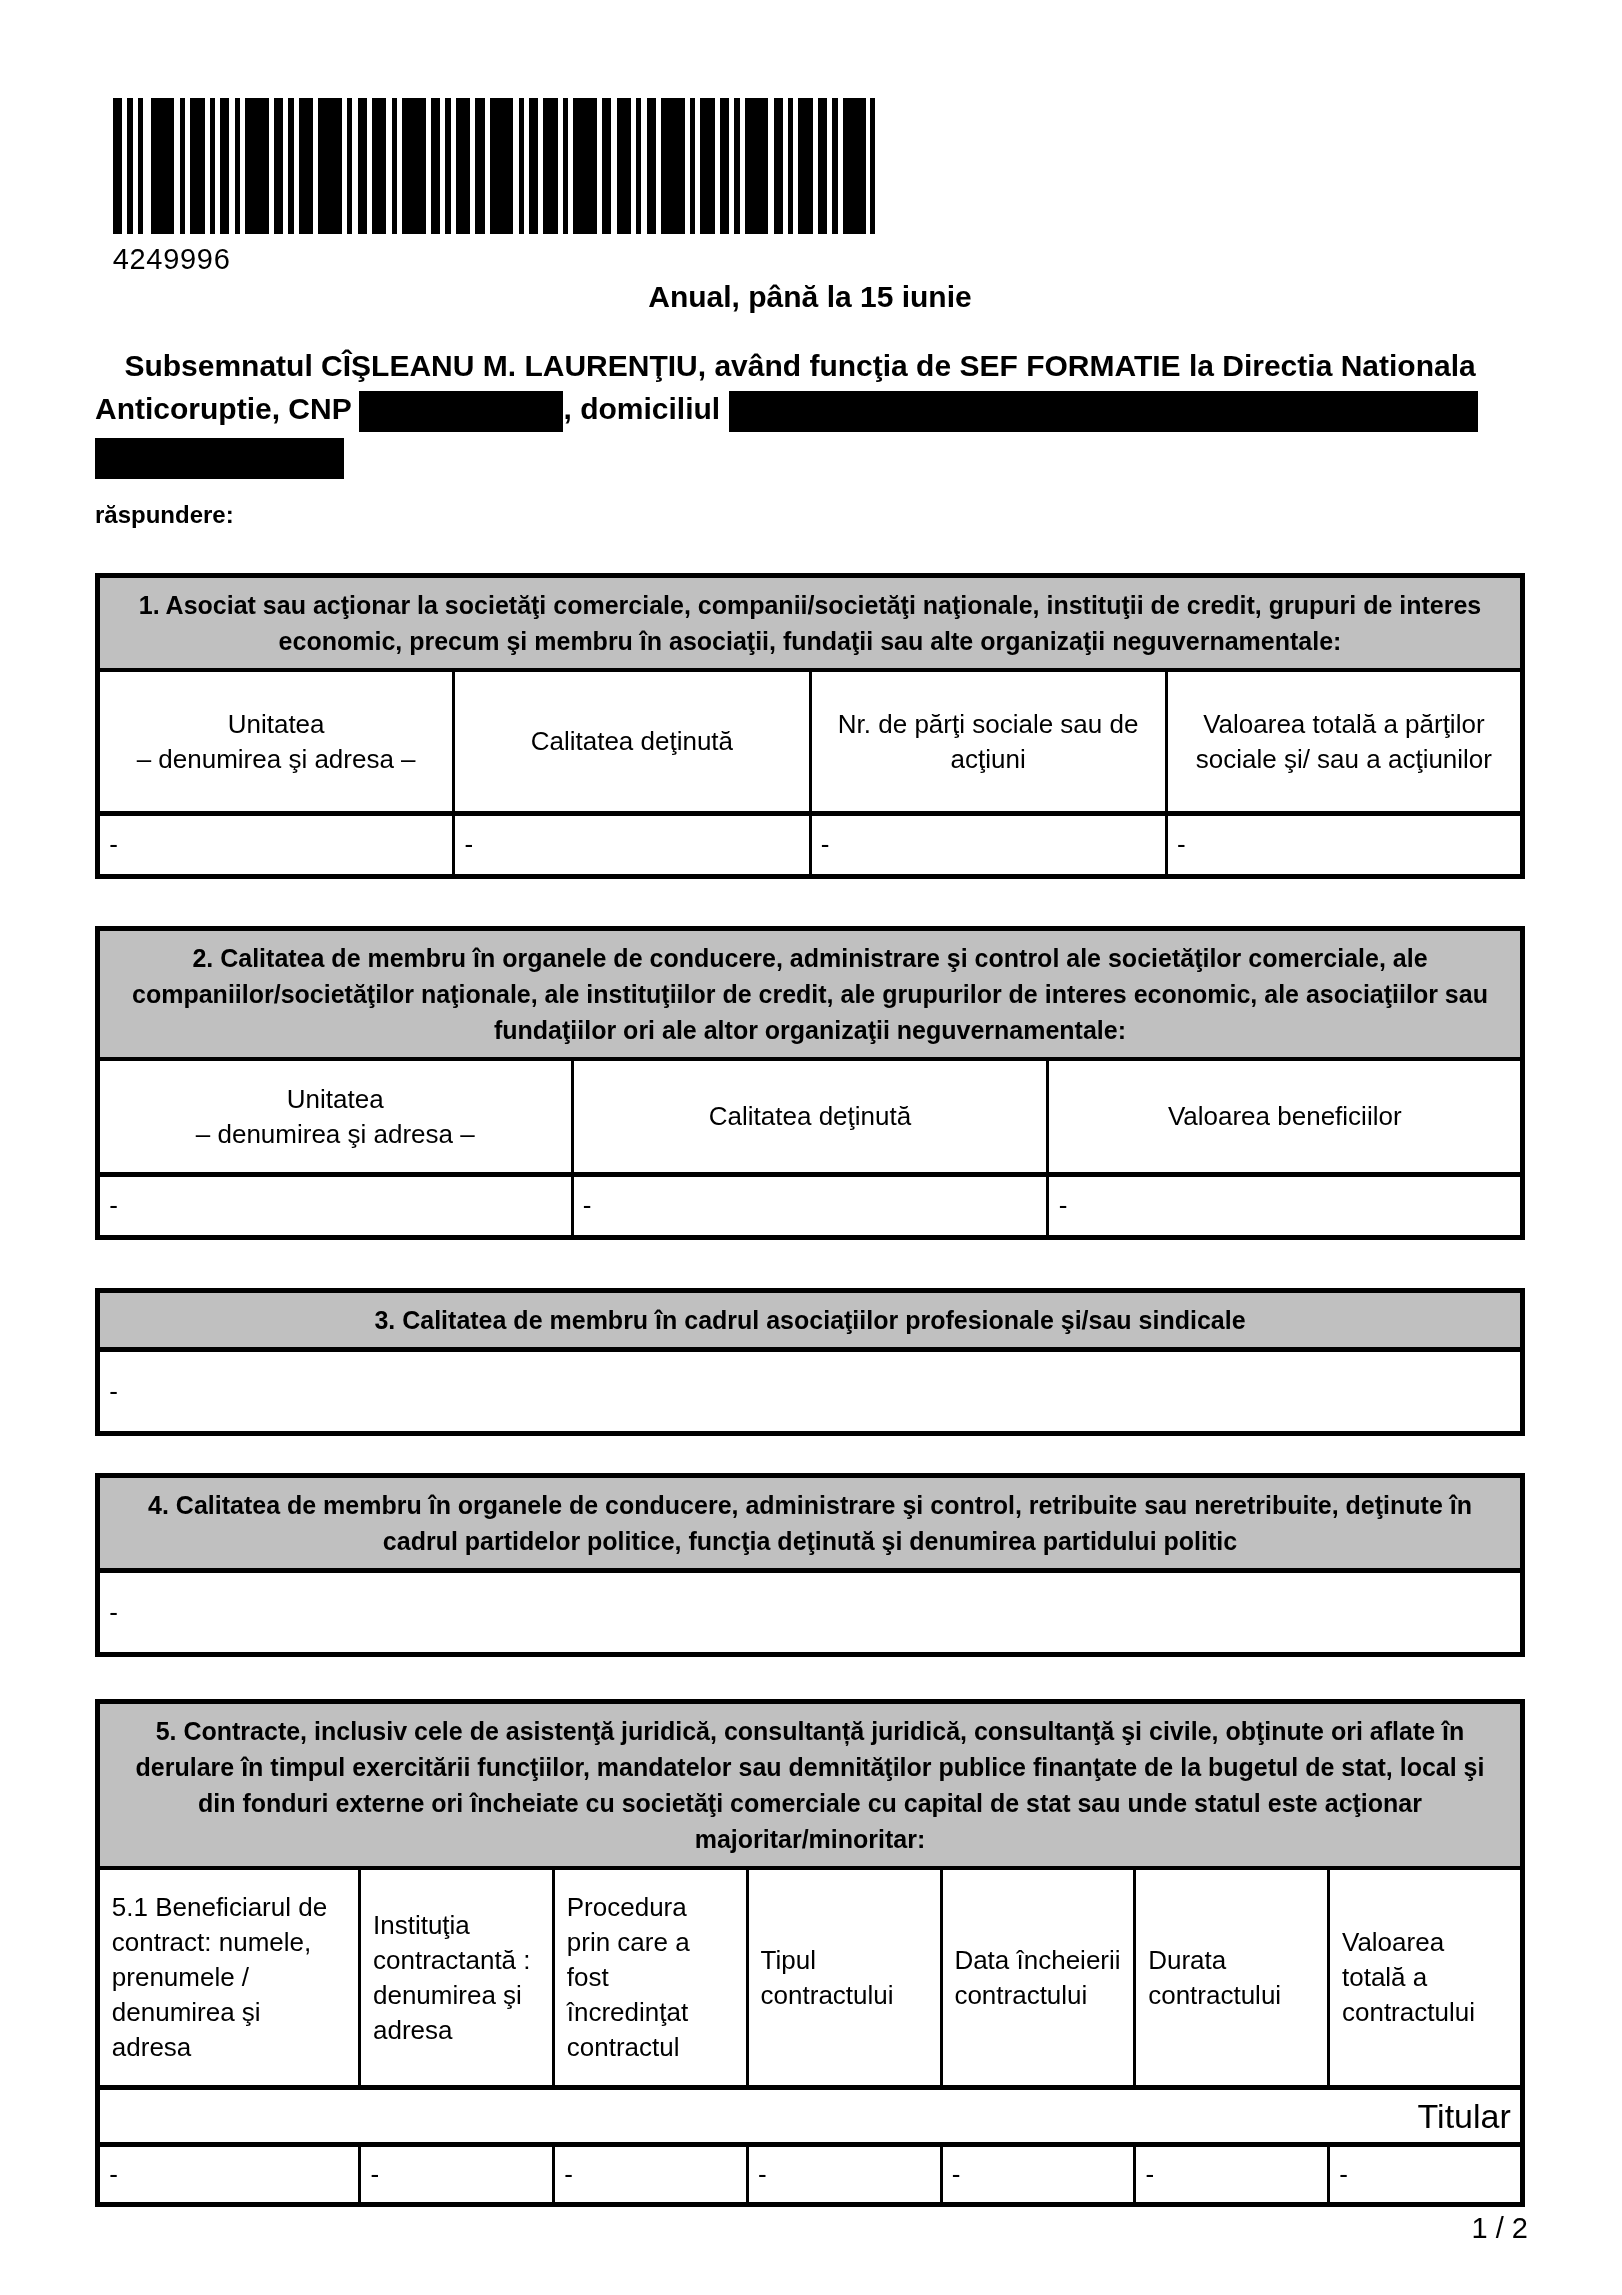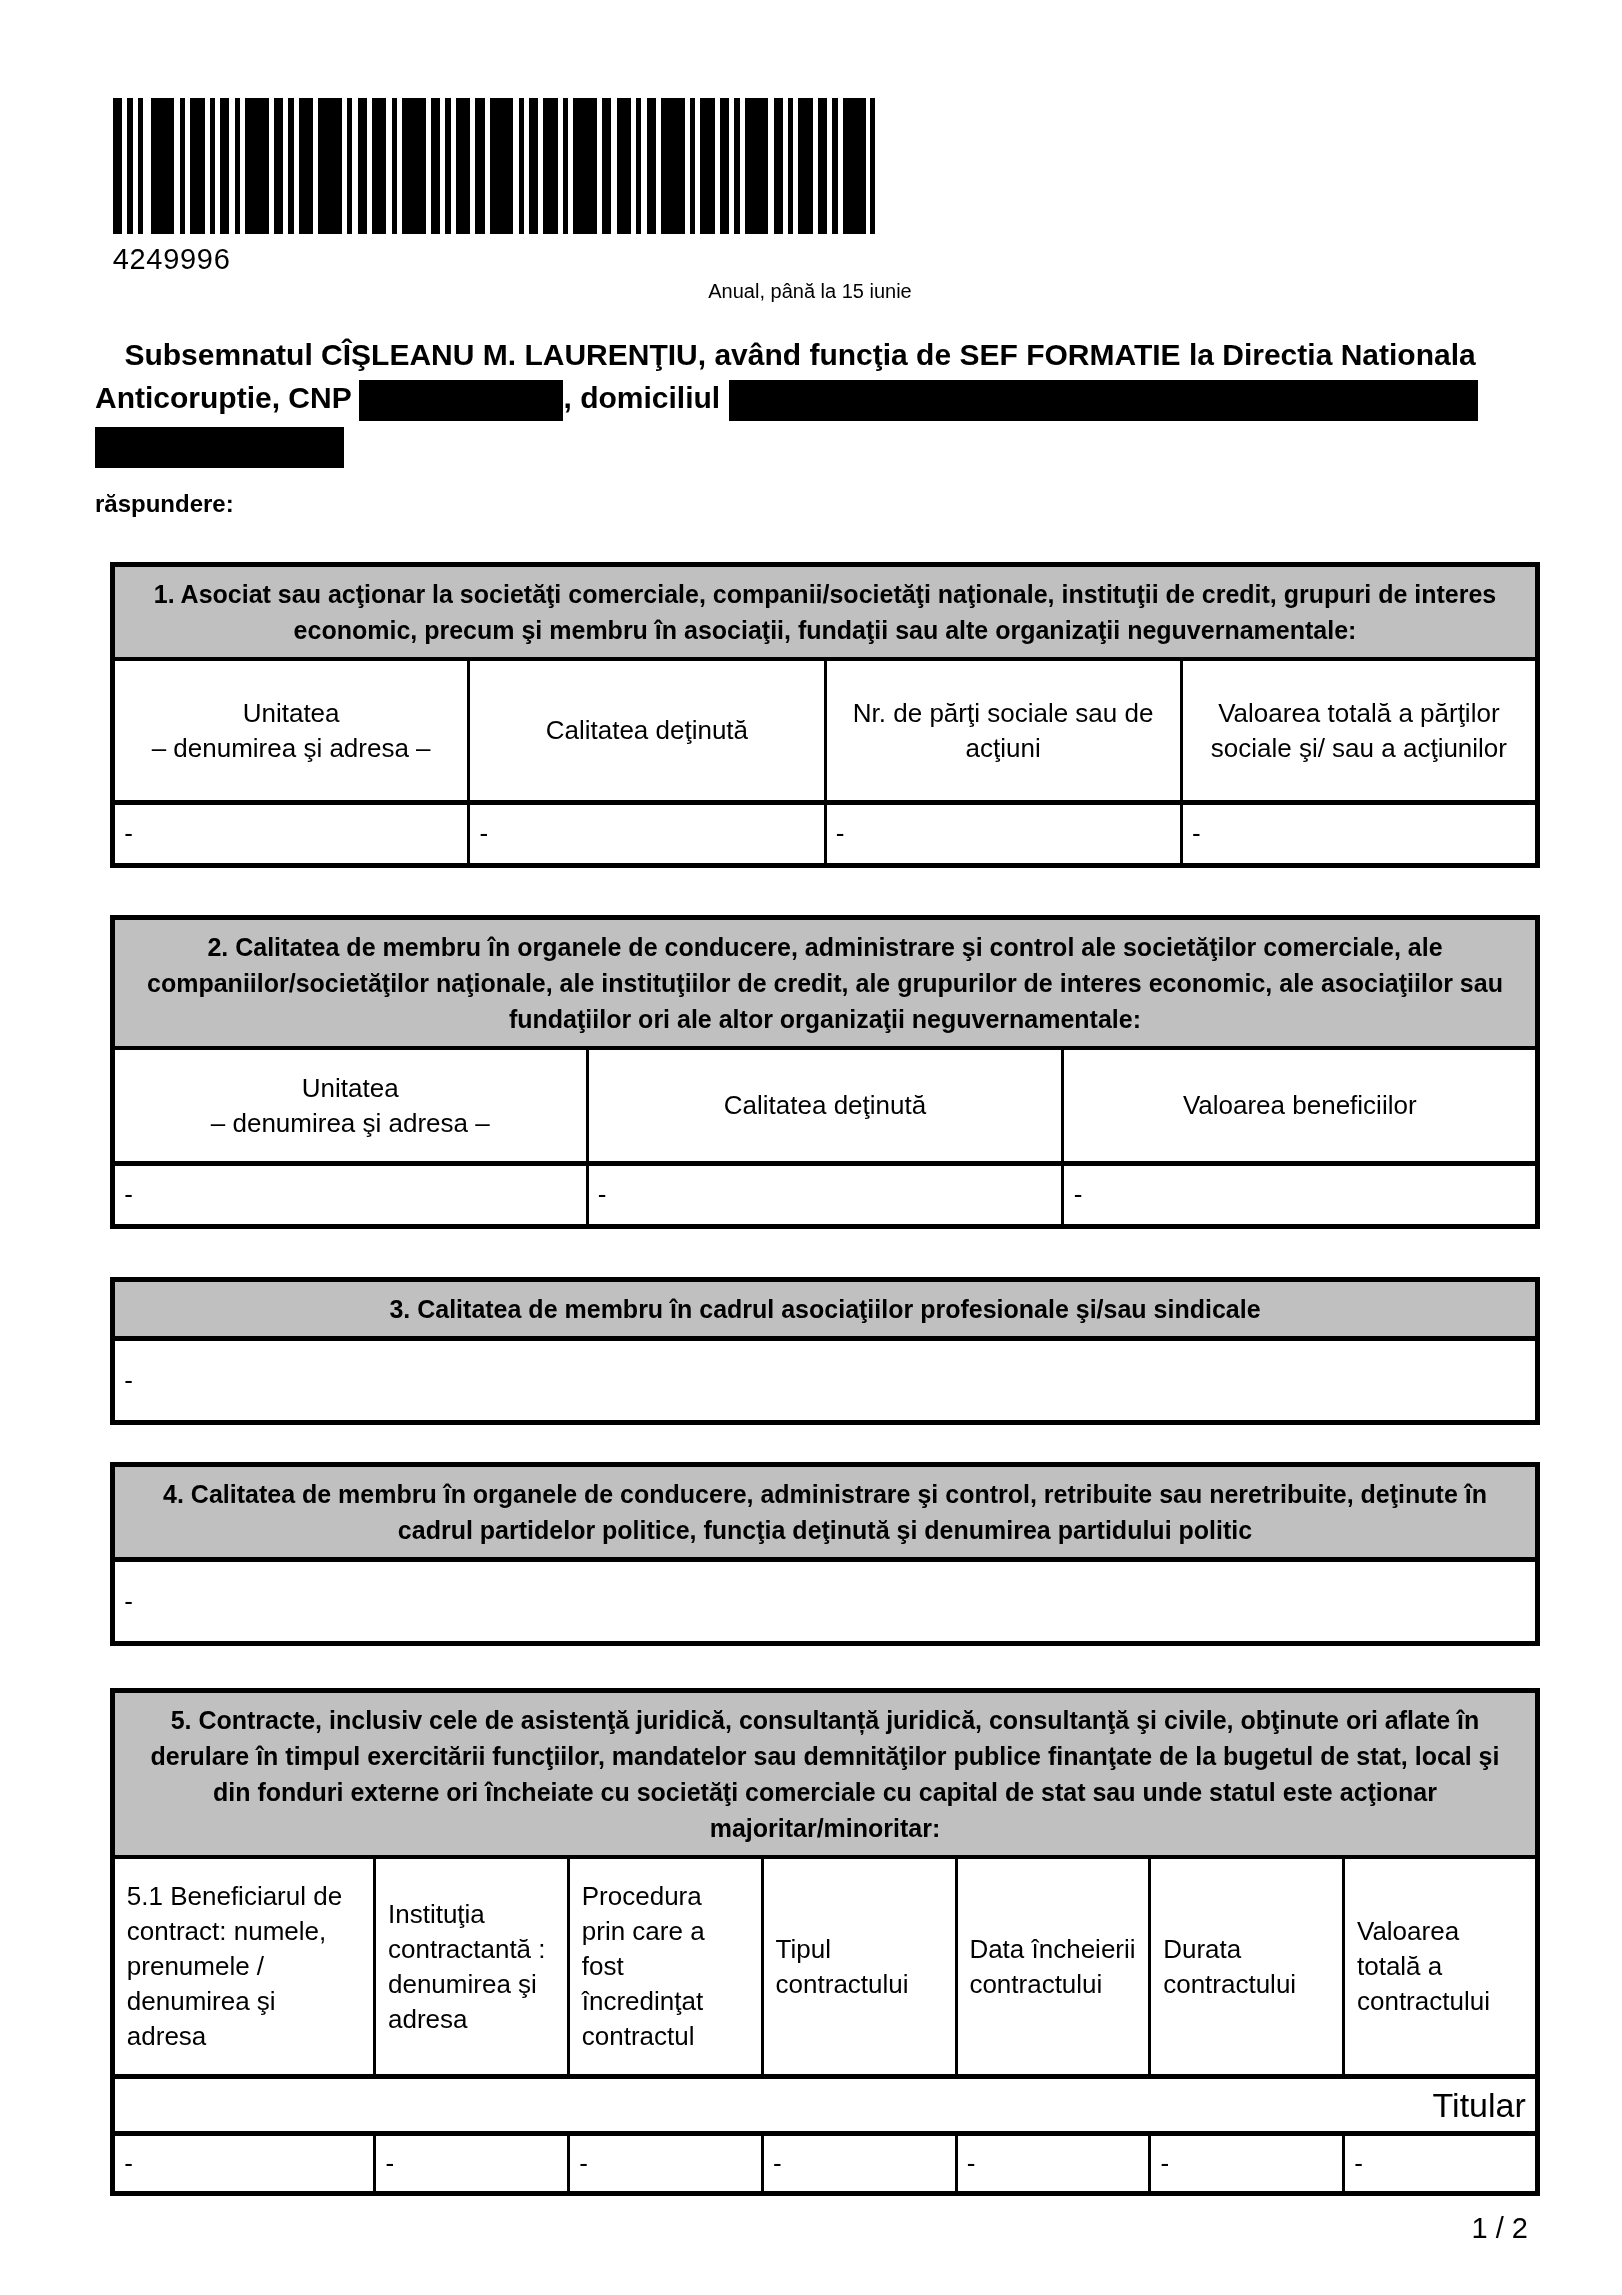--- a/index.html
+++ b/index.html
@@ -21,7 +21,7 @@
 
   
   .title { text-align:center; font-weight:bold; font-size:37px; margin-top:19.6px; }
-  .subtitle { text-align:center; font-weight:normal; font-size:20px; margin-top:3.9px; }
+  .subtitle { text-align:center; font-weight:bold; font-size:30px; margin-top:3.9px; }
 
   
   .intro { margin-top:30px; font-weight:bold; font-size:30px; line-height:43px; }

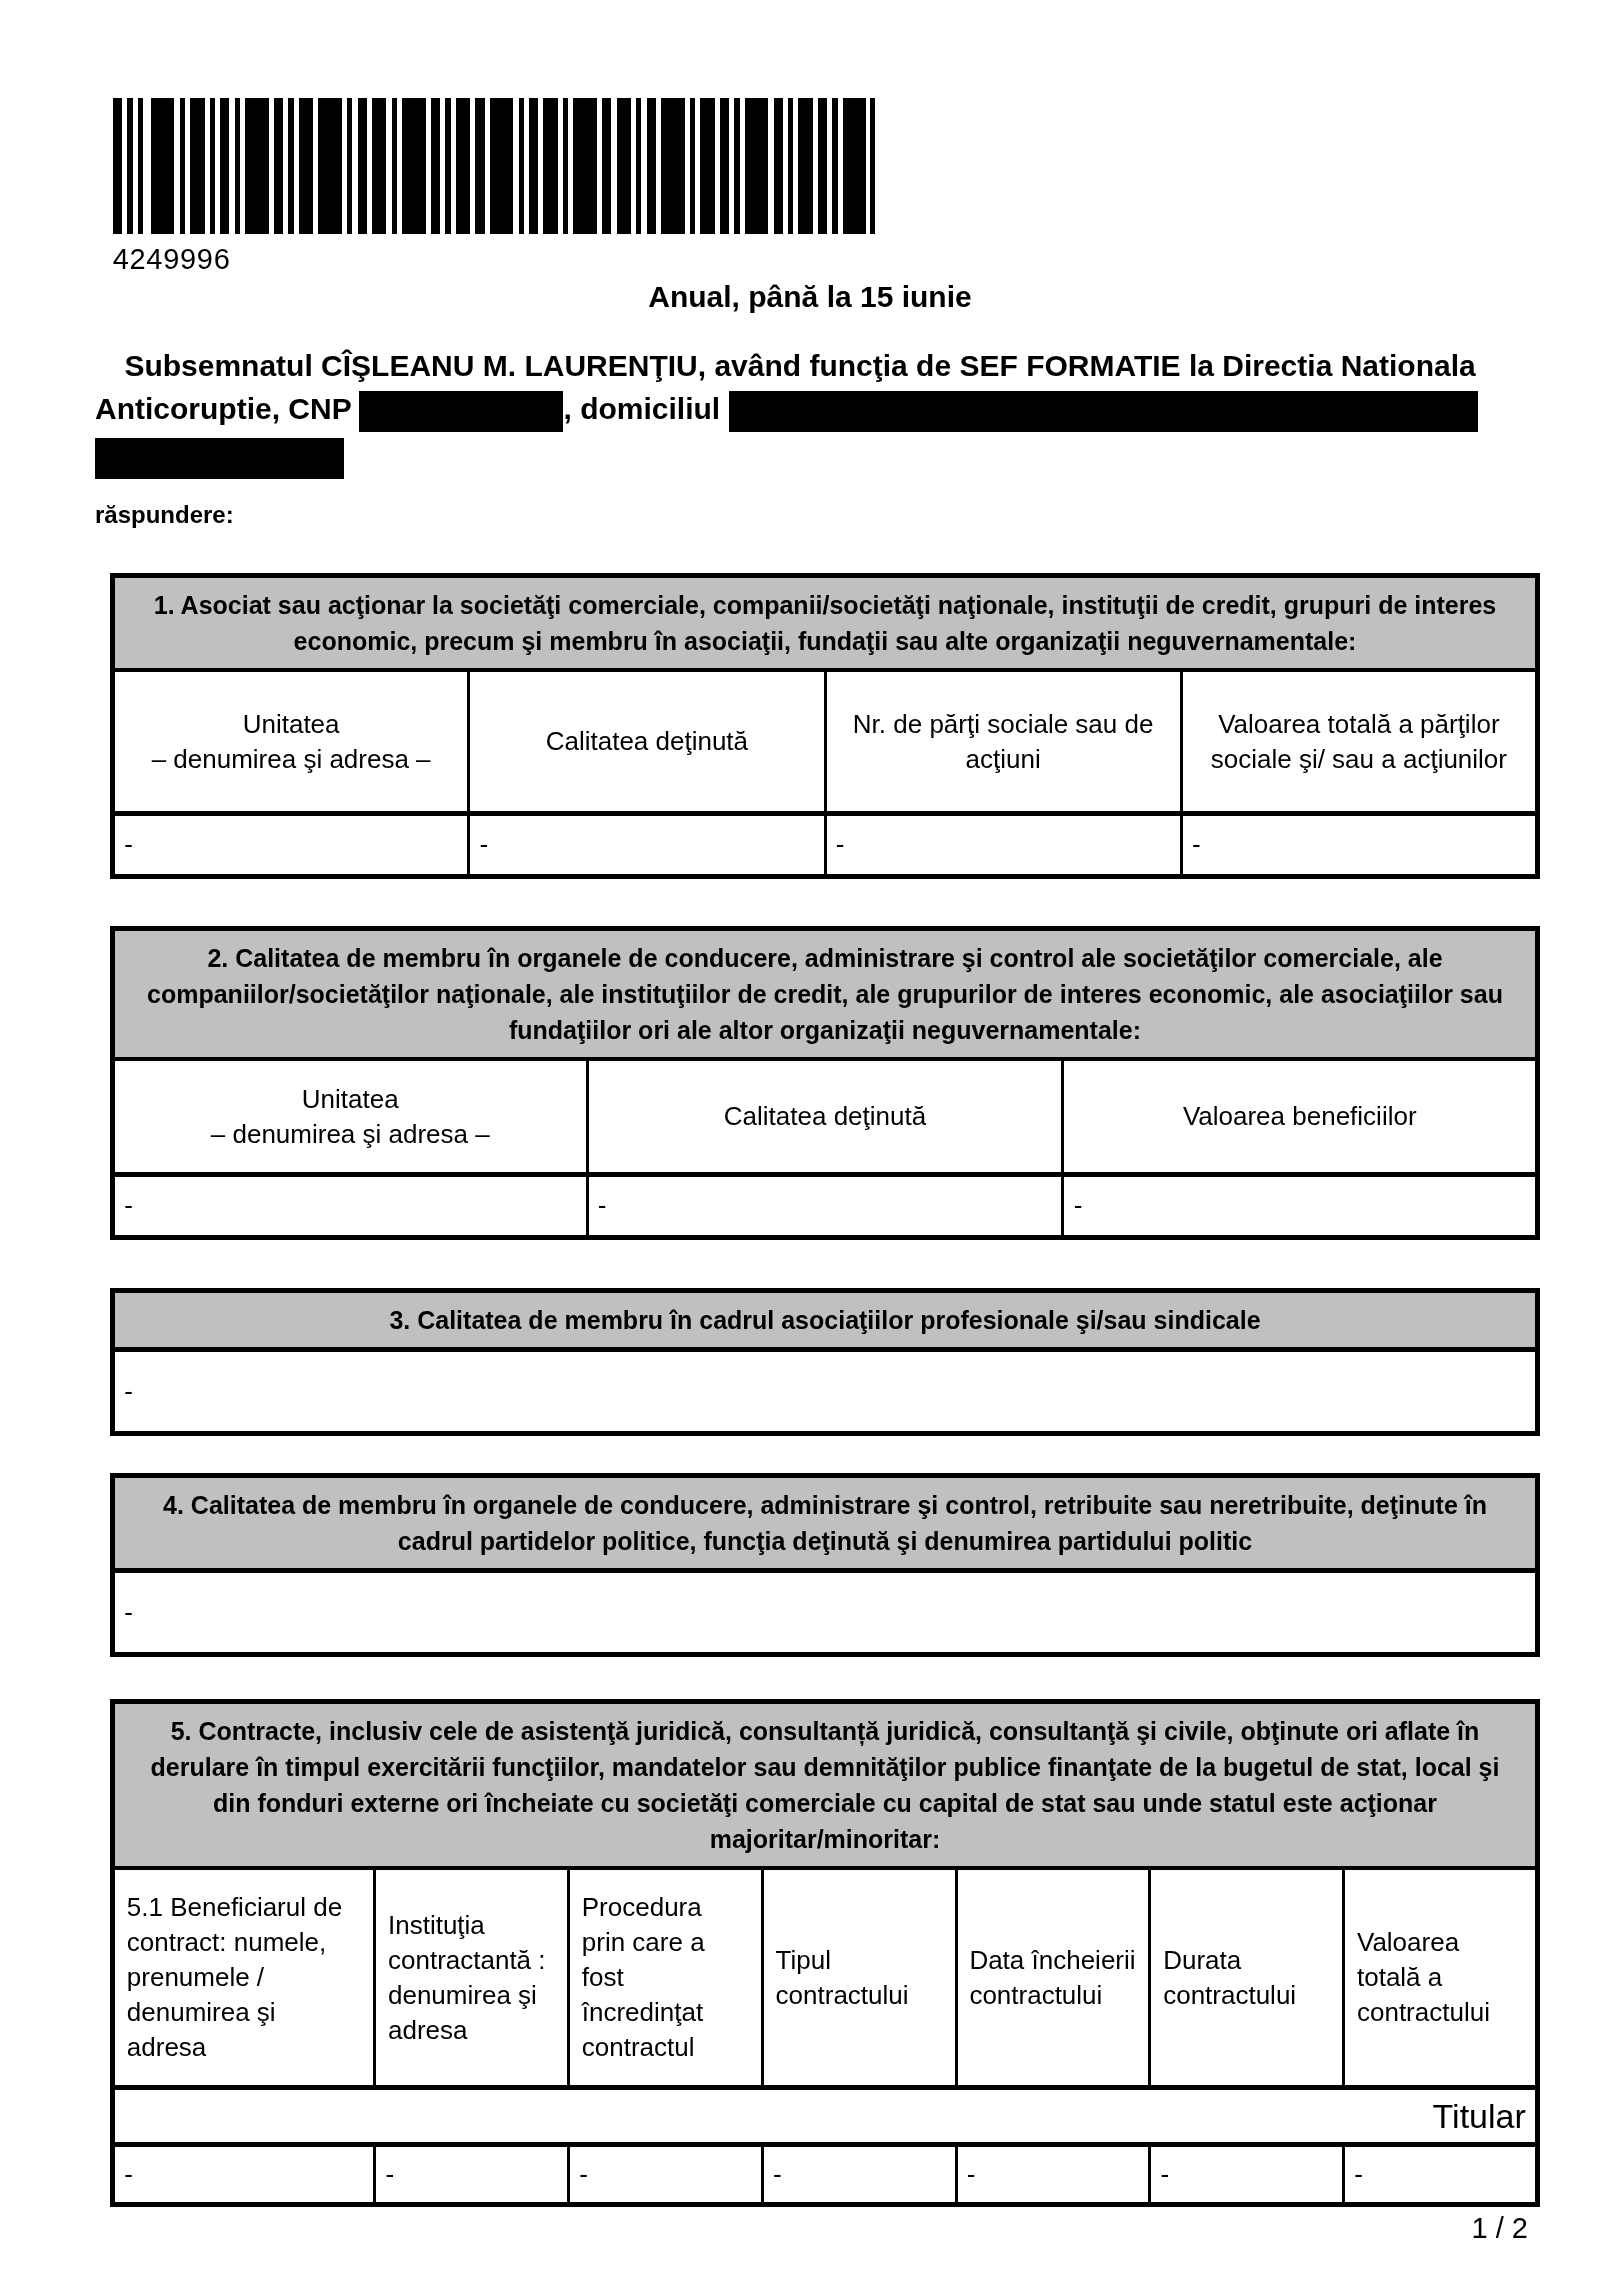--- a/index.html
+++ b/index.html
@@ -35,7 +35,7 @@
 
   
   table { width:100%; border-collapse:collapse; table-layout:fixed; }
-  table, td { border:3.3px solid #000;margin-left:15px; }
+  table, td { border:3.3px solid #000; }
   table { border-width:5.2px; }
   .sec-head td {
     background:#c0c0c0;

